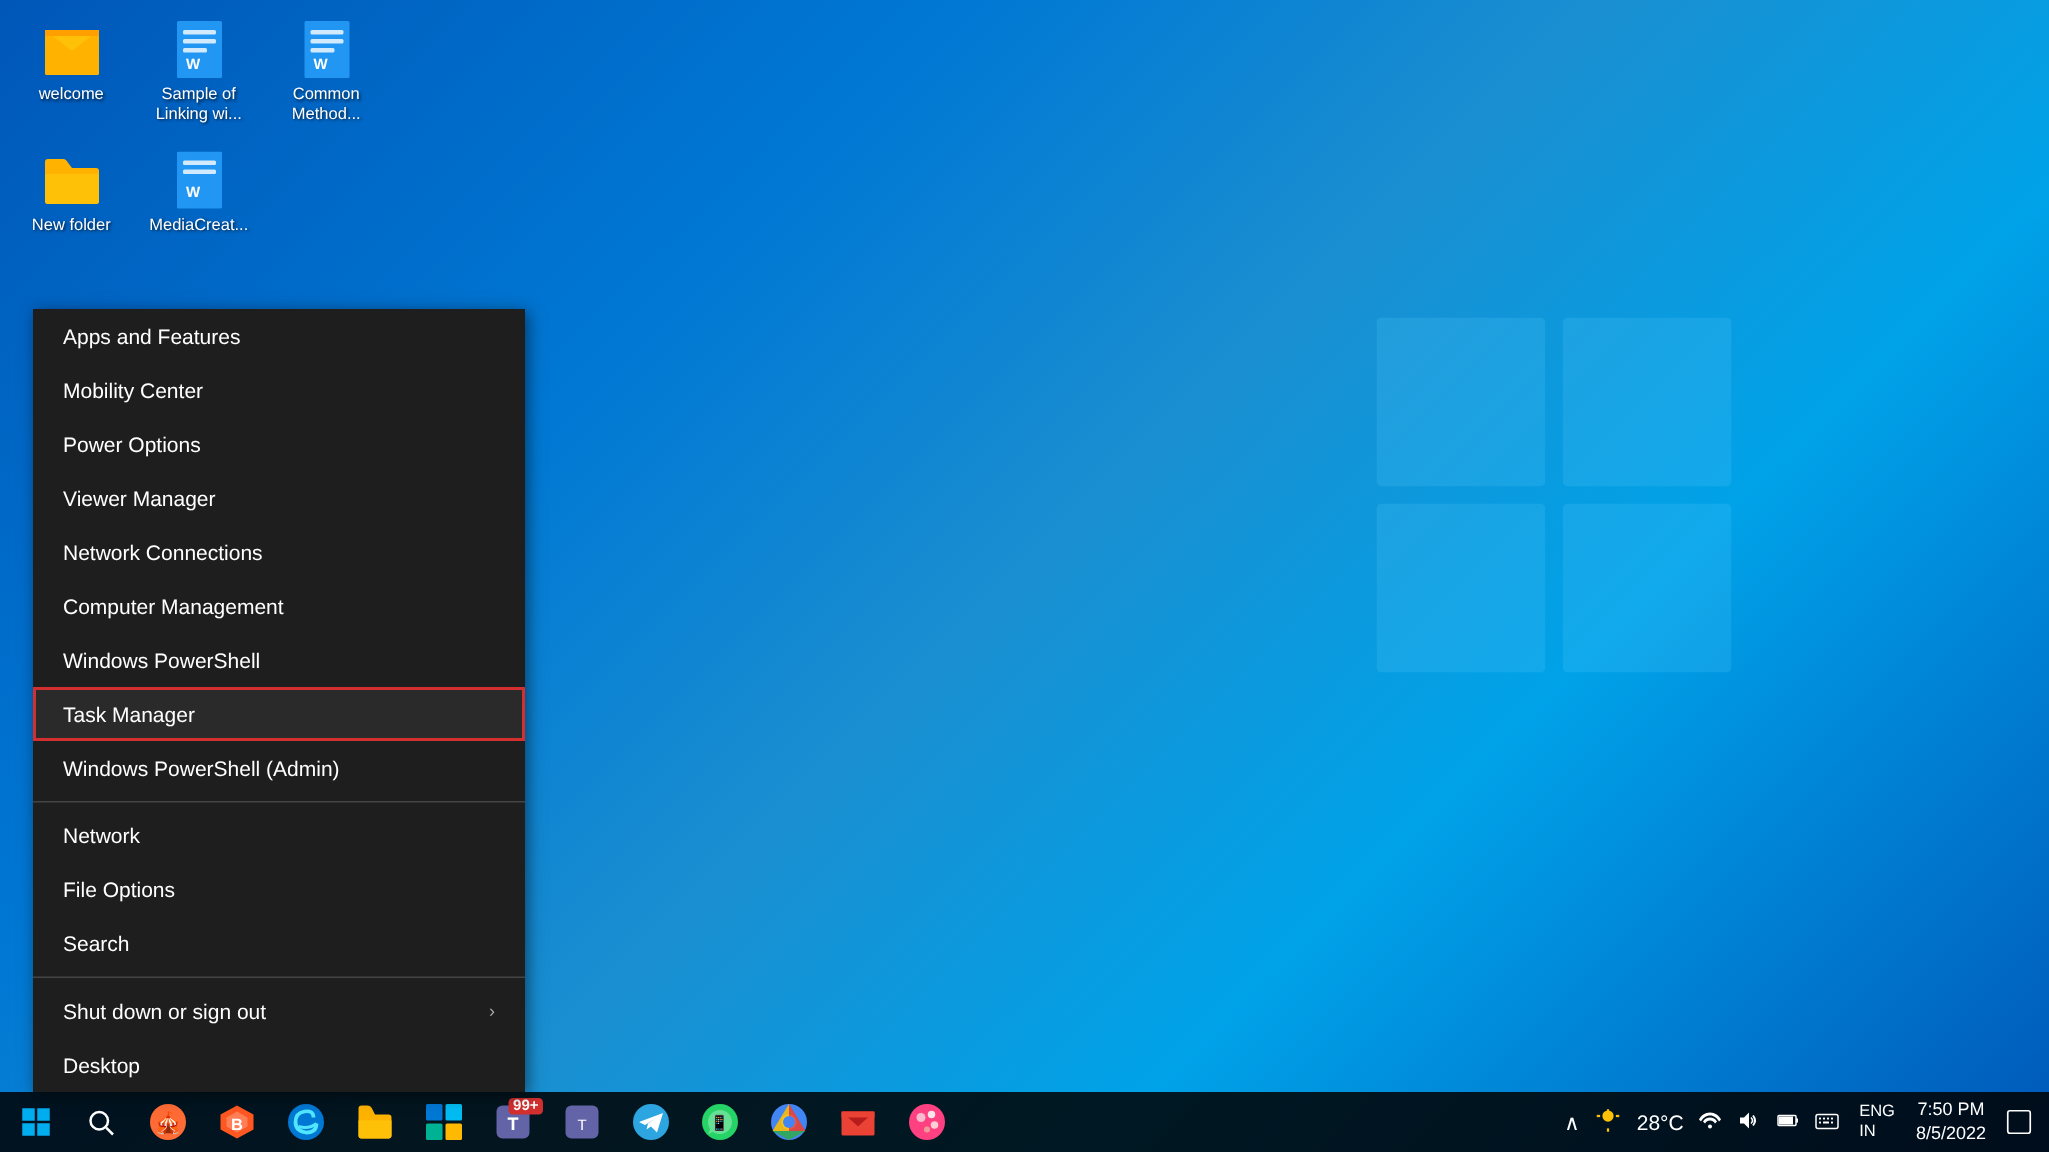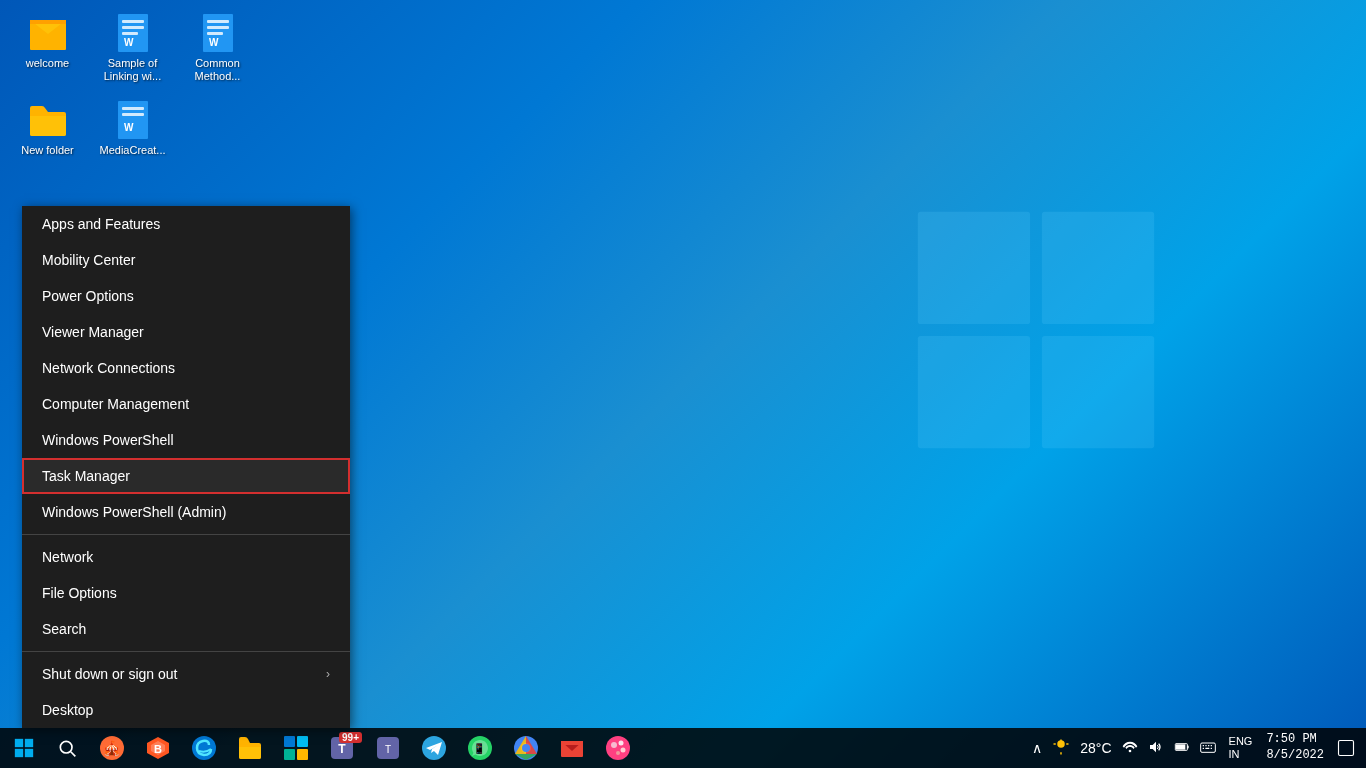--- a/index.html
+++ b/index.html
@@ -191,11 +191,10 @@
       font-size: 14px;
     }
     .clock {
-      text-align: left;
+      text-align: center;
       line-height: 1.3;
       cursor: pointer;
       padding: 0 4px;
-      font-family: Liberation Mono, monospace;
     }
     .notification-btn {
       width: 24px;

